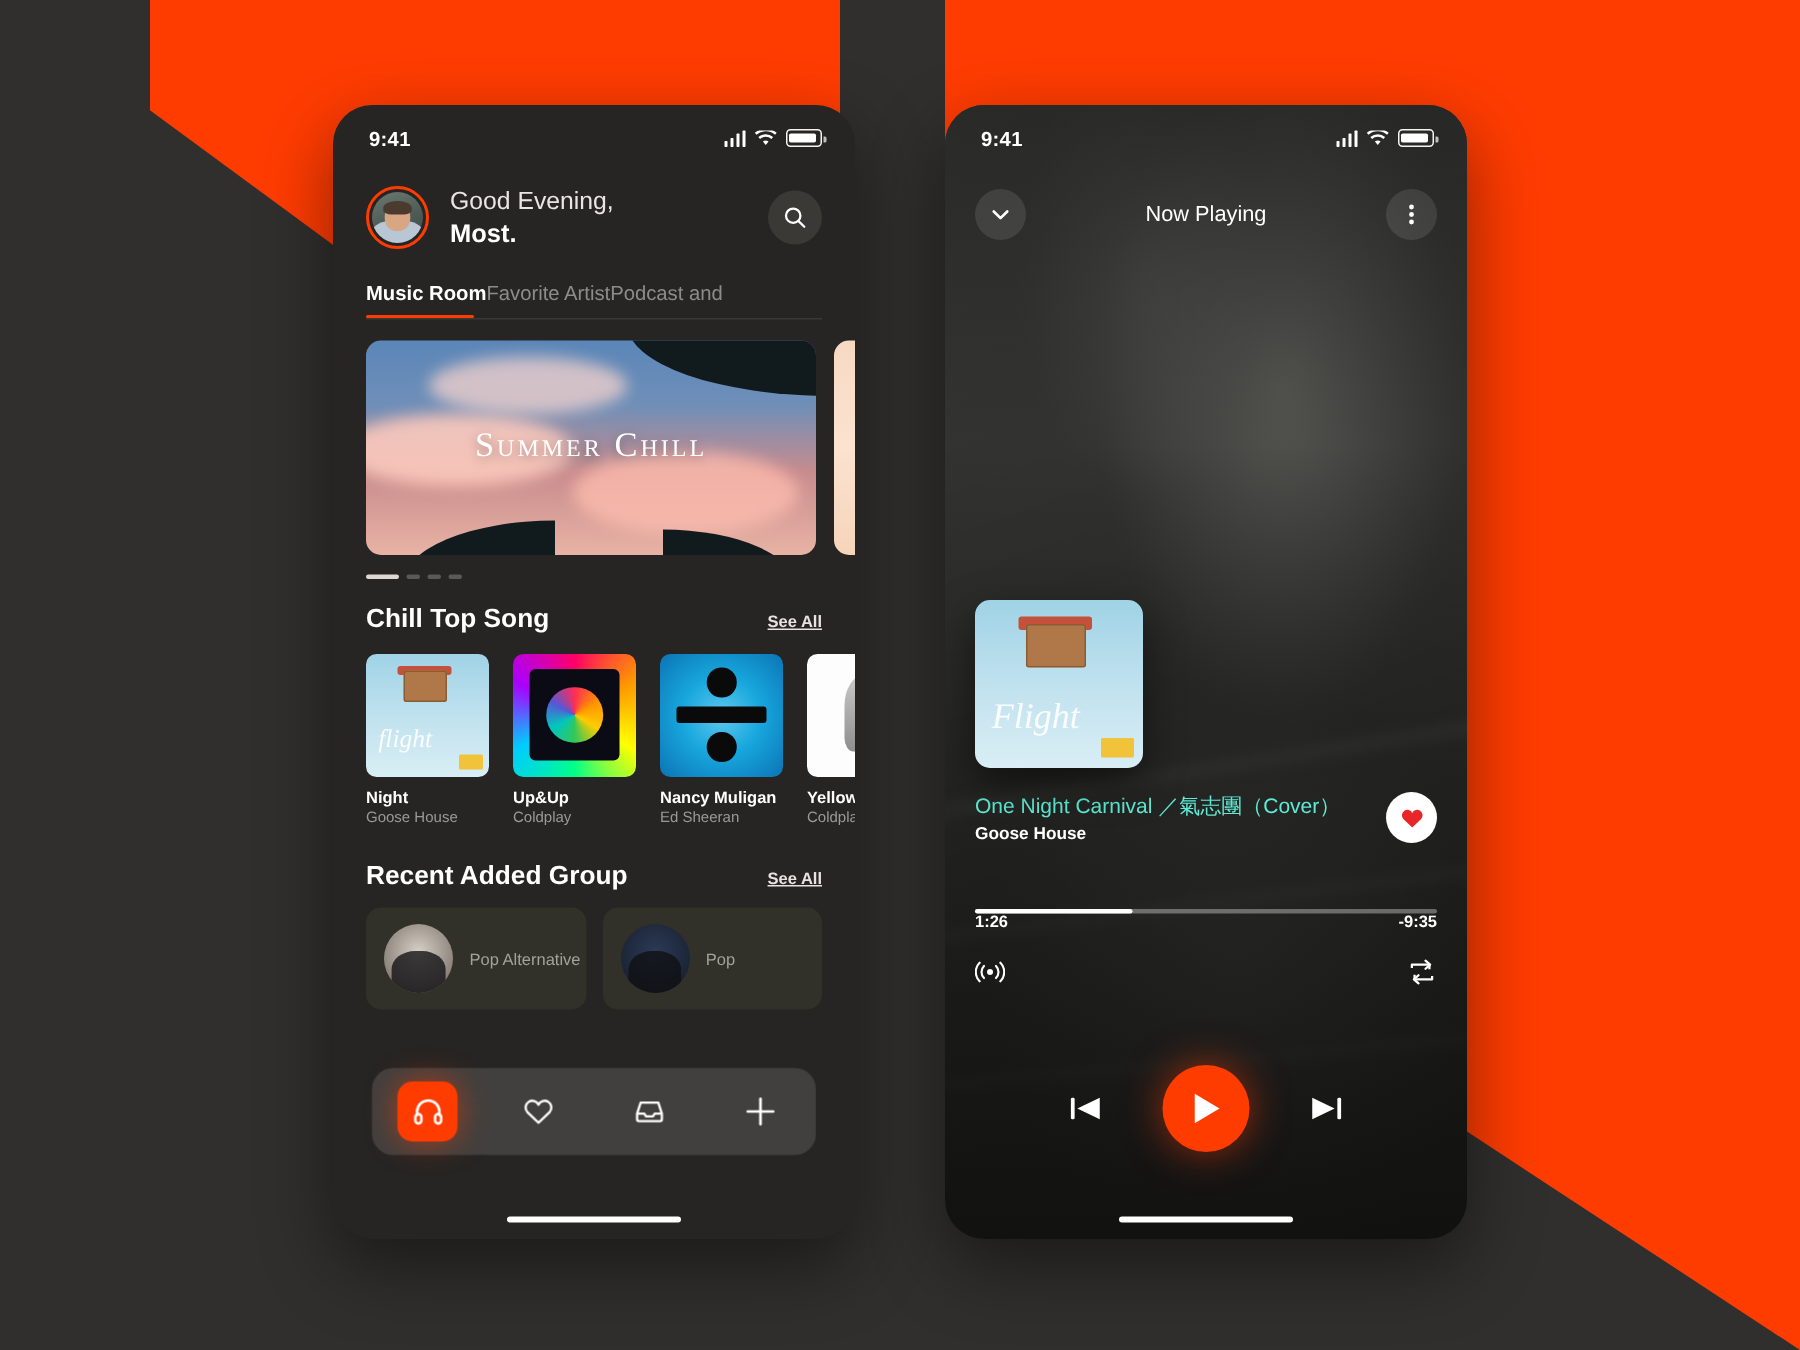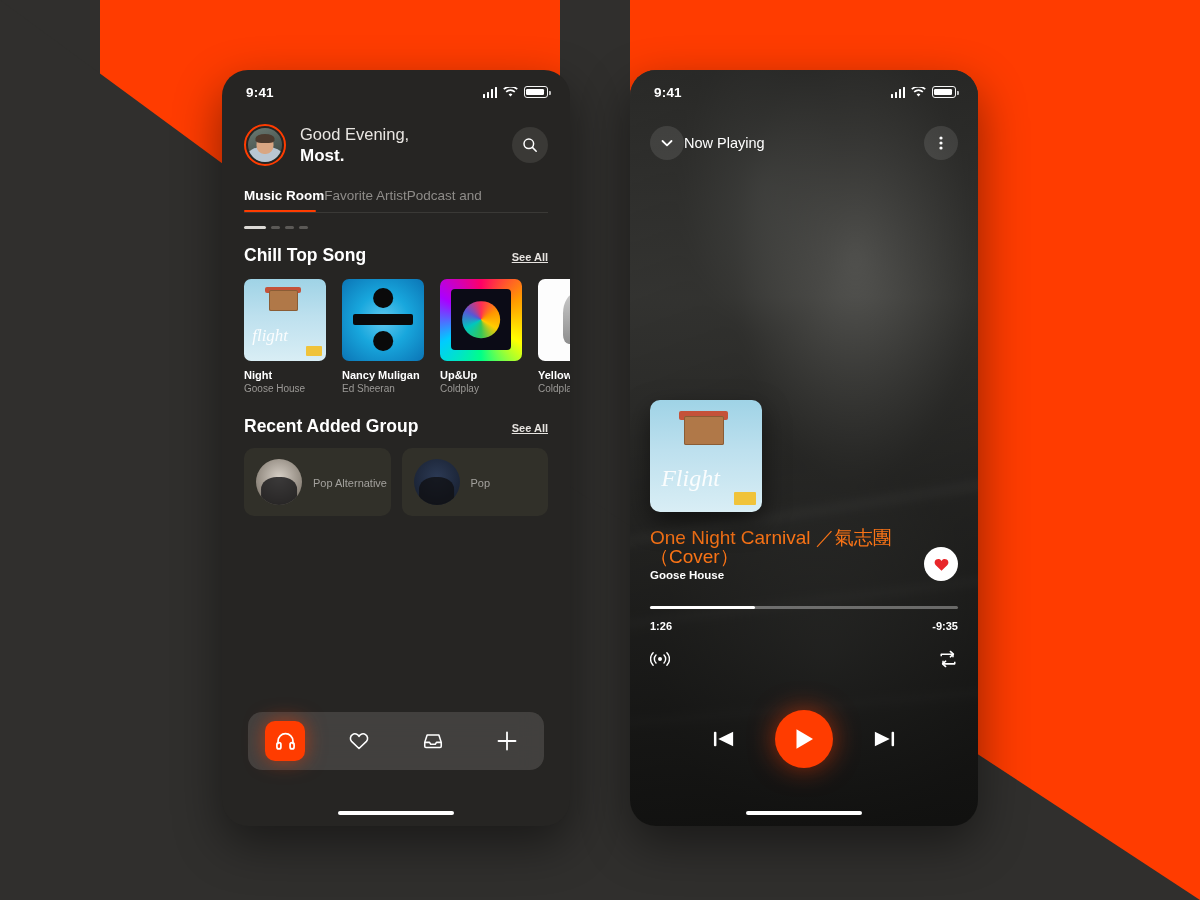--- a/index.html
+++ b/index.html
@@ -193,7 +193,7 @@
   .player-top { display:flex; align-items:center; padding:12px 20px 0 20px; position:relative; z-index:5; }
   .rnd-btn { width:34px; height:34px; border-radius:50%; background:rgba(255,255,255,.10);
     display:flex; align-items:center; justify-content:center; }
-  .player-title { flex:1; color:#fff; font-size:14.5px; }
+  .player-title { flex:1; text-align:center; color:#fff; font-size:14.5px; }
 
   .track-wrap { position:absolute; left:20px; right:20px; top:330px; z-index:5; }
   .track-art { width:112px; height:112px; border-radius:10px; overflow:hidden;

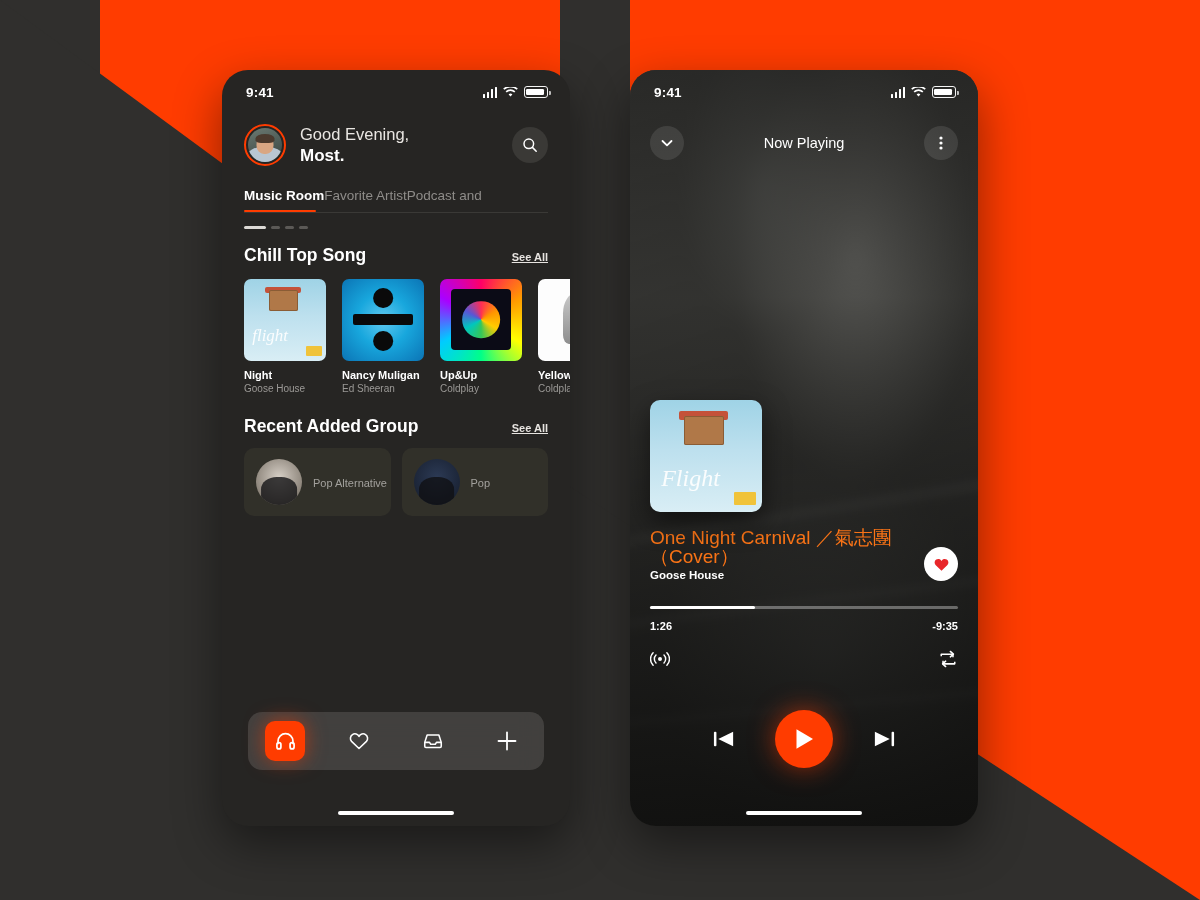--- a/index.html
+++ b/index.html
@@ -283,6 +283,18 @@
   </div>
   <div class="tabs-rule"></div>
 
+  <div class="carousel">
+    <div class="hero-card">
+      <span class="cloud" style="left:-6%;top:34%;width:52%;height:34%;background:rgba(255,205,190,.85)"></span>
+      <span class="cloud" style="left:14%;top:8%;width:44%;height:26%;background:rgba(255,215,205,.7)"></span>
+      <span class="cloud" style="left:46%;top:52%;width:50%;height:38%;background:rgba(255,190,175,.75)"></span>
+      <span class="palm" style="right:-4%;top:-8%;width:46%;height:34%;border-radius:0 0 0 100%;"></span>
+      <span class="palm" style="left:8%;bottom:-14%;width:34%;height:30%;border-radius:100% 0 0 0;"></span>
+      <span class="palm" style="right:4%;bottom:-16%;width:30%;height:28%;border-radius:0 100% 0 0;"></span>
+      <div class="hero-title">Summer Chill</div>
+    </div>
+    <div class="hero-card2"></div>
+  </div>
 
   <div class="dots">
     <i class="on"></i>

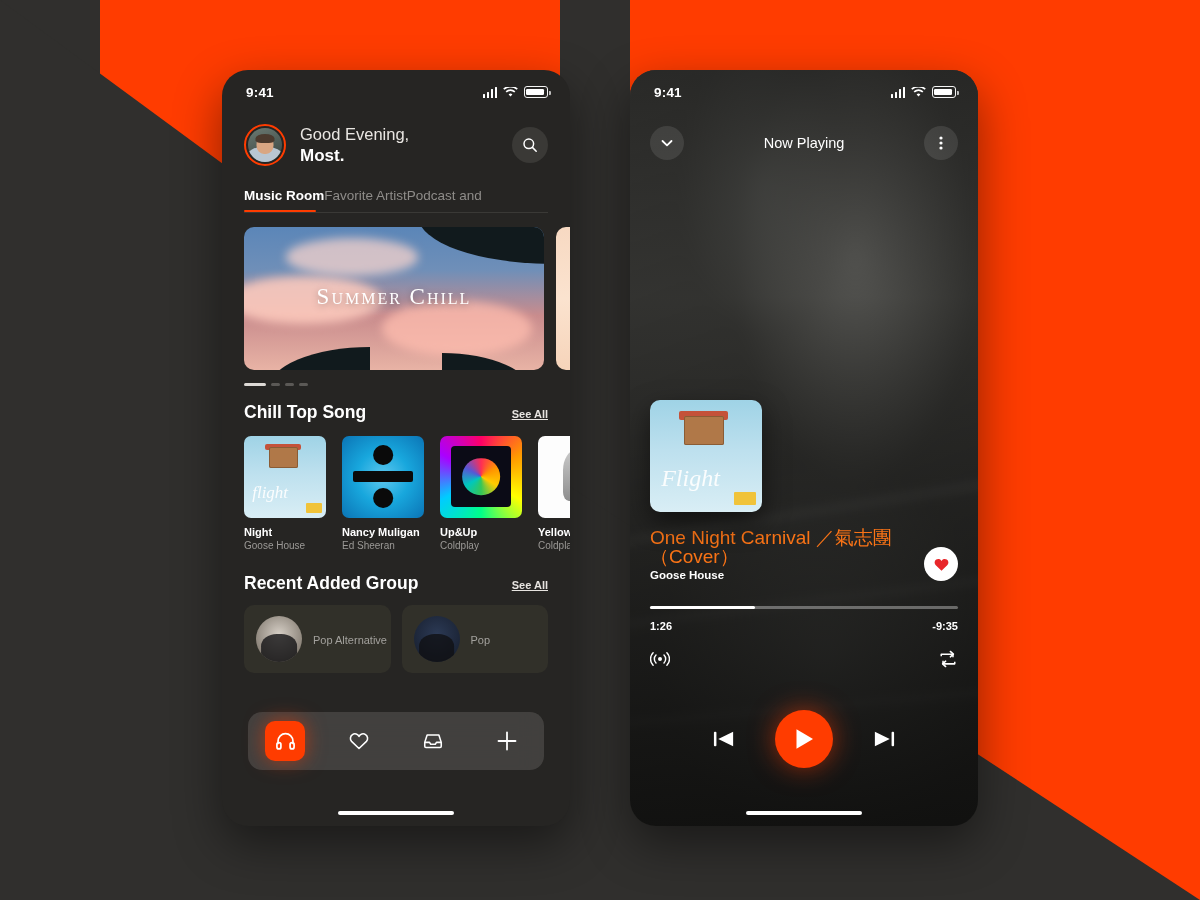--- a/index.html
+++ b/index.html
@@ -320,6 +320,14 @@
       <div class="song-artist">Goose House</div>
     </div>
     <div class="song">
+      <div class="song-art art-upup">
+        <span class="uu-center"></span>
+          <span class="uu-flower"></span>
+      </div>
+      <div class="song-name">Up&amp;Up</div>
+      <div class="song-artist">Coldplay</div>
+    </div>
+    <div class="song">
       <div class="song-art art-divide">
         <span class="dv-dot t"></span>
           <span class="dv-dot b"></span>
@@ -327,14 +335,6 @@
       </div>
       <div class="song-name">Nancy Muligan</div>
       <div class="song-artist">Ed Sheeran</div>
-    </div>
-    <div class="song">
-      <div class="song-art art-upup">
-        <span class="uu-center"></span>
-          <span class="uu-flower"></span>
-      </div>
-      <div class="song-name">Up&amp;Up</div>
-      <div class="song-artist">Coldplay</div>
     </div>
     <div class="song">
       <div class="song-art art-yellow">

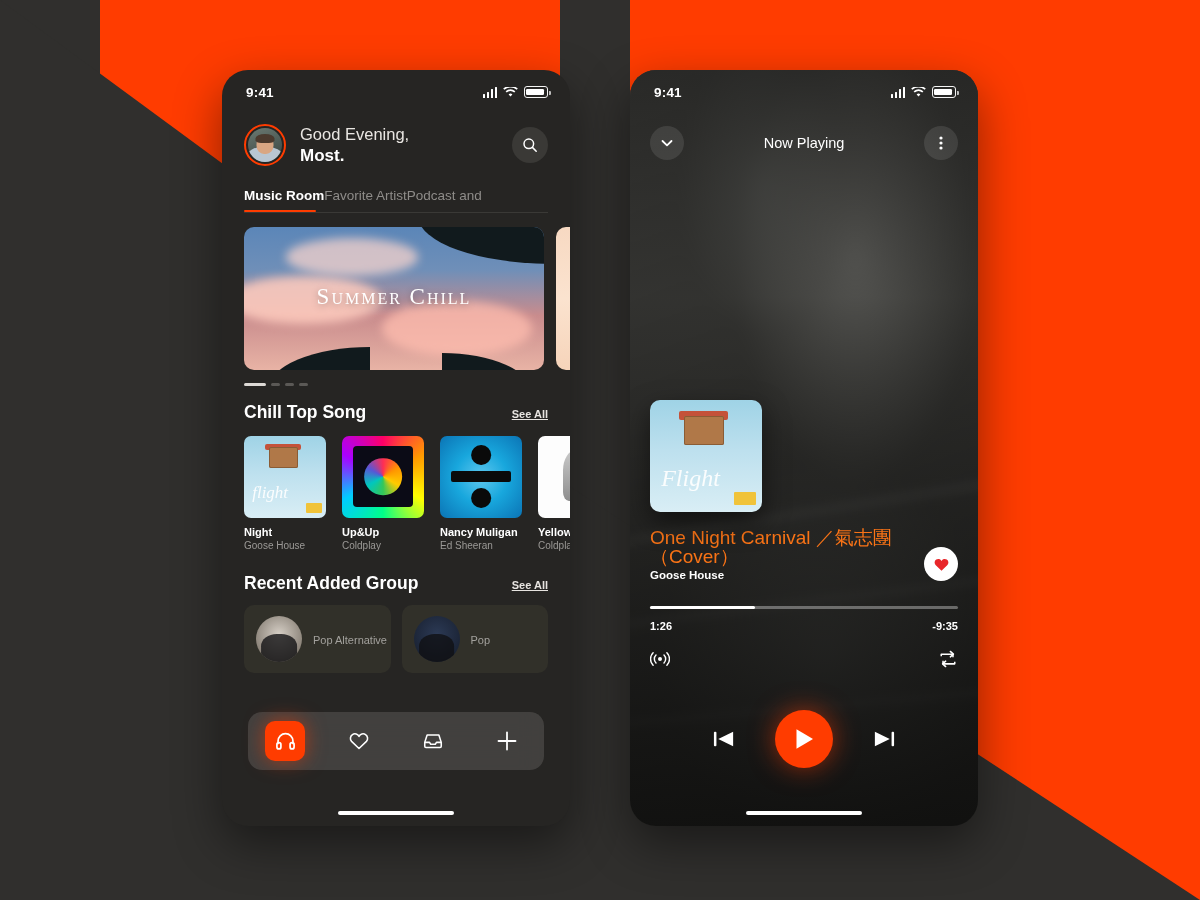--- a/index.html
+++ b/index.html
@@ -199,7 +199,7 @@
   .track-art { width:112px; height:112px; border-radius:10px; overflow:hidden;
     position:relative; box-shadow:0 10px 26px rgba(0,0,0,.5); }
   .track-row { display:flex; align-items:flex-end; margin-top:16px; gap:10px; }
-  .track-name { color:#f97316; font-size:19px; line-height:19px; }
+  .track-name { color:#5eead4; font-size:14px; line-height:19px; }
   .track-artist { color:#fff; font-size:11.5px; font-weight:bold; margin-top:3px; }
   .like-btn { margin-left:auto; width:34px; height:34px; border-radius:50%; background:#fff;
     display:flex; align-items:center; justify-content:center; flex:0 0 34px; }

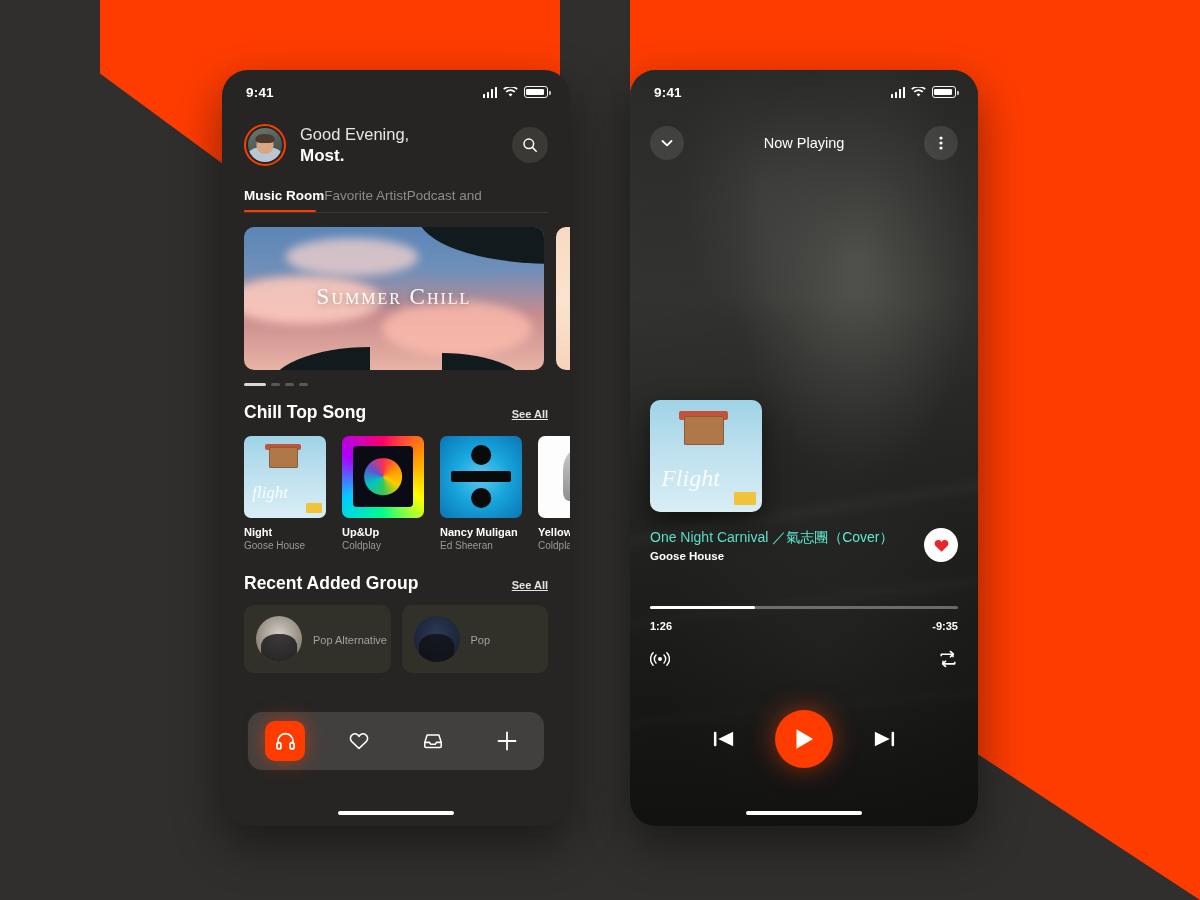--- a/index.html
+++ b/index.html
@@ -207,7 +207,7 @@
   .prog-wrap { position:absolute; left:20px; right:20px; top:536px; z-index:5; }
   .prog-track { height:3px; border-radius:3px; background:rgba(255,255,255,.34); position:relative; }
   .prog-fill { position:absolute; left:0; top:0; bottom:0; background:#fff; border-radius:3px; }
-  .prog-times { display:flex; margin-top:11px; }
+  .prog-times { display:flex; }
   .prog-times span { color:#fff; font-size:11px; font-weight:bold; }
   .prog-times span:last-child { margin-left:auto; }
   .extra-row { display:flex; align-items:center; margin-top:18px; }

